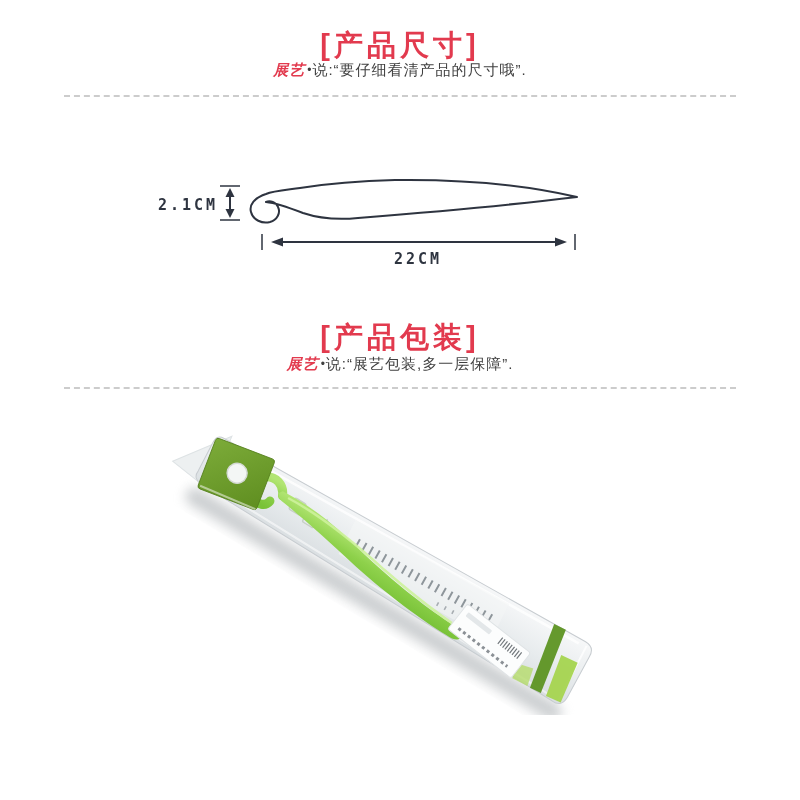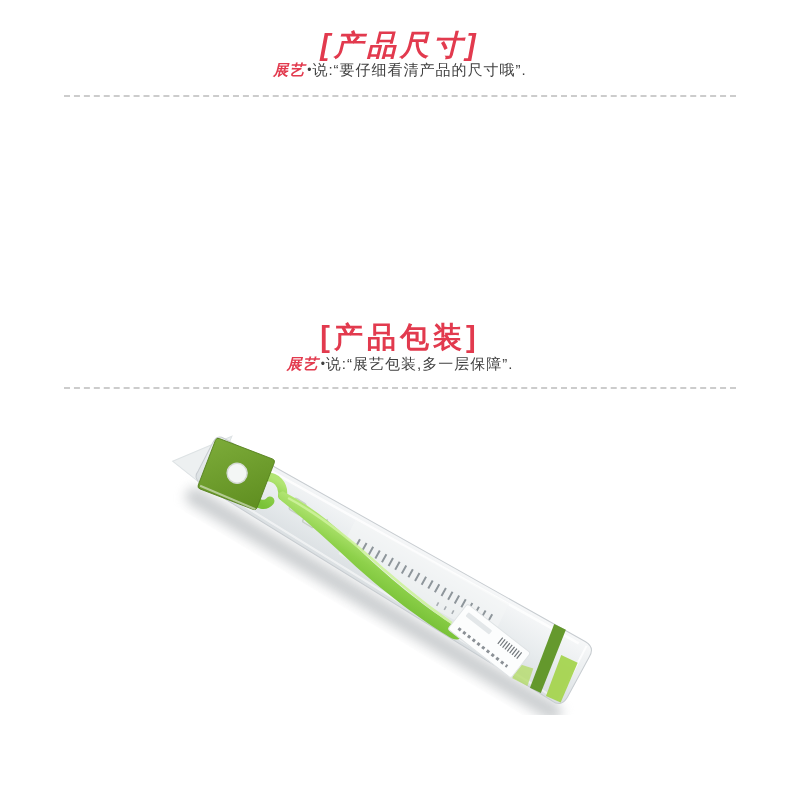--- a/index.html
+++ b/index.html
@@ -24,7 +24,7 @@
 
 <div class="page">
 
-  <div class="section-title" style="top:26px;font-style:italic;">[产品尺寸]</div>
+  <div class="section-title" style="top:26px;">[产品尺寸]</div>
 
   <div class="section-sub" style="top:61px;">
     <span class="brand">展艺</span><span class="bullet">•</span><span>说:</span><span>“要仔细看清产品的尺寸哦”.</span>

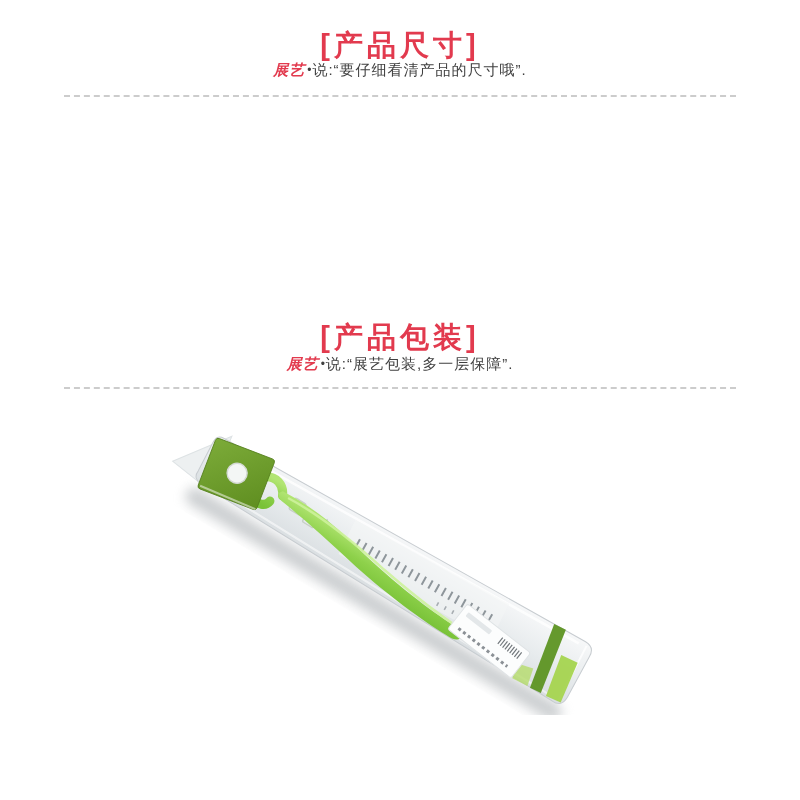--- a/index.html
+++ b/index.html
@@ -32,6 +32,40 @@
 
   <div class="divider" style="top:95px;"></div>
 
+  <div class="diagram-wrap">
+    <svg width="520" height="130" viewBox="0 0 520 130">
+
+      <path d="M 437 47
+           C 390 36, 330 29, 255 30
+           C 215 31, 185 34, 160 38
+           C 146 40, 133 41, 126 44
+           C 114 48, 109 55, 111 62
+           C 113 70, 122 74, 130 72
+           C 137 70, 141 63, 138 57
+           C 136 52, 130 50, 126 52
+           C 136 53, 150 58, 163 63
+           C 178 68, 198 70, 218 68
+           C 280 63, 380 54, 437 47 Z" fill="none" stroke="#2e3440" stroke-width="2" stroke-linejoin="round"></path>
+
+      <g stroke="#2e3440" fill="#2e3440">
+        <line x1="80" y1="36" x2="100" y2="36" stroke-width="1.5"></line>
+        <line x1="80" y1="70" x2="100" y2="70" stroke-width="1.5"></line>
+        <line x1="90" y1="44" x2="90" y2="62" stroke-width="2"></line>
+        <polygon points="85.5,47 94.5,47 90,38" stroke="none"></polygon>
+        <polygon points="85.5,59 94.5,59 90,68" stroke="none"></polygon>
+      </g>
+      <text class="dim-text" x="48" y="60" text-anchor="middle">2.1CM</text>
+
+      <g stroke="#2e3440" fill="#2e3440">
+        <line x1="122" y1="84" x2="122" y2="100" stroke-width="1.5"></line>
+        <line x1="435" y1="84" x2="435" y2="100" stroke-width="1.5"></line>
+        <line x1="140" y1="92" x2="418" y2="92" stroke-width="2"></line>
+        <polygon points="143,87.5 143,96.5 131,92" stroke="none"></polygon>
+        <polygon points="415,87.5 415,96.5 427,92" stroke="none"></polygon>
+      </g>
+      <text class="dim-text" x="278" y="114" text-anchor="middle">22CM</text>
+    </svg>
+  </div>
 
   <div class="section-title" style="top:318px;">[产品包装]</div>
 

